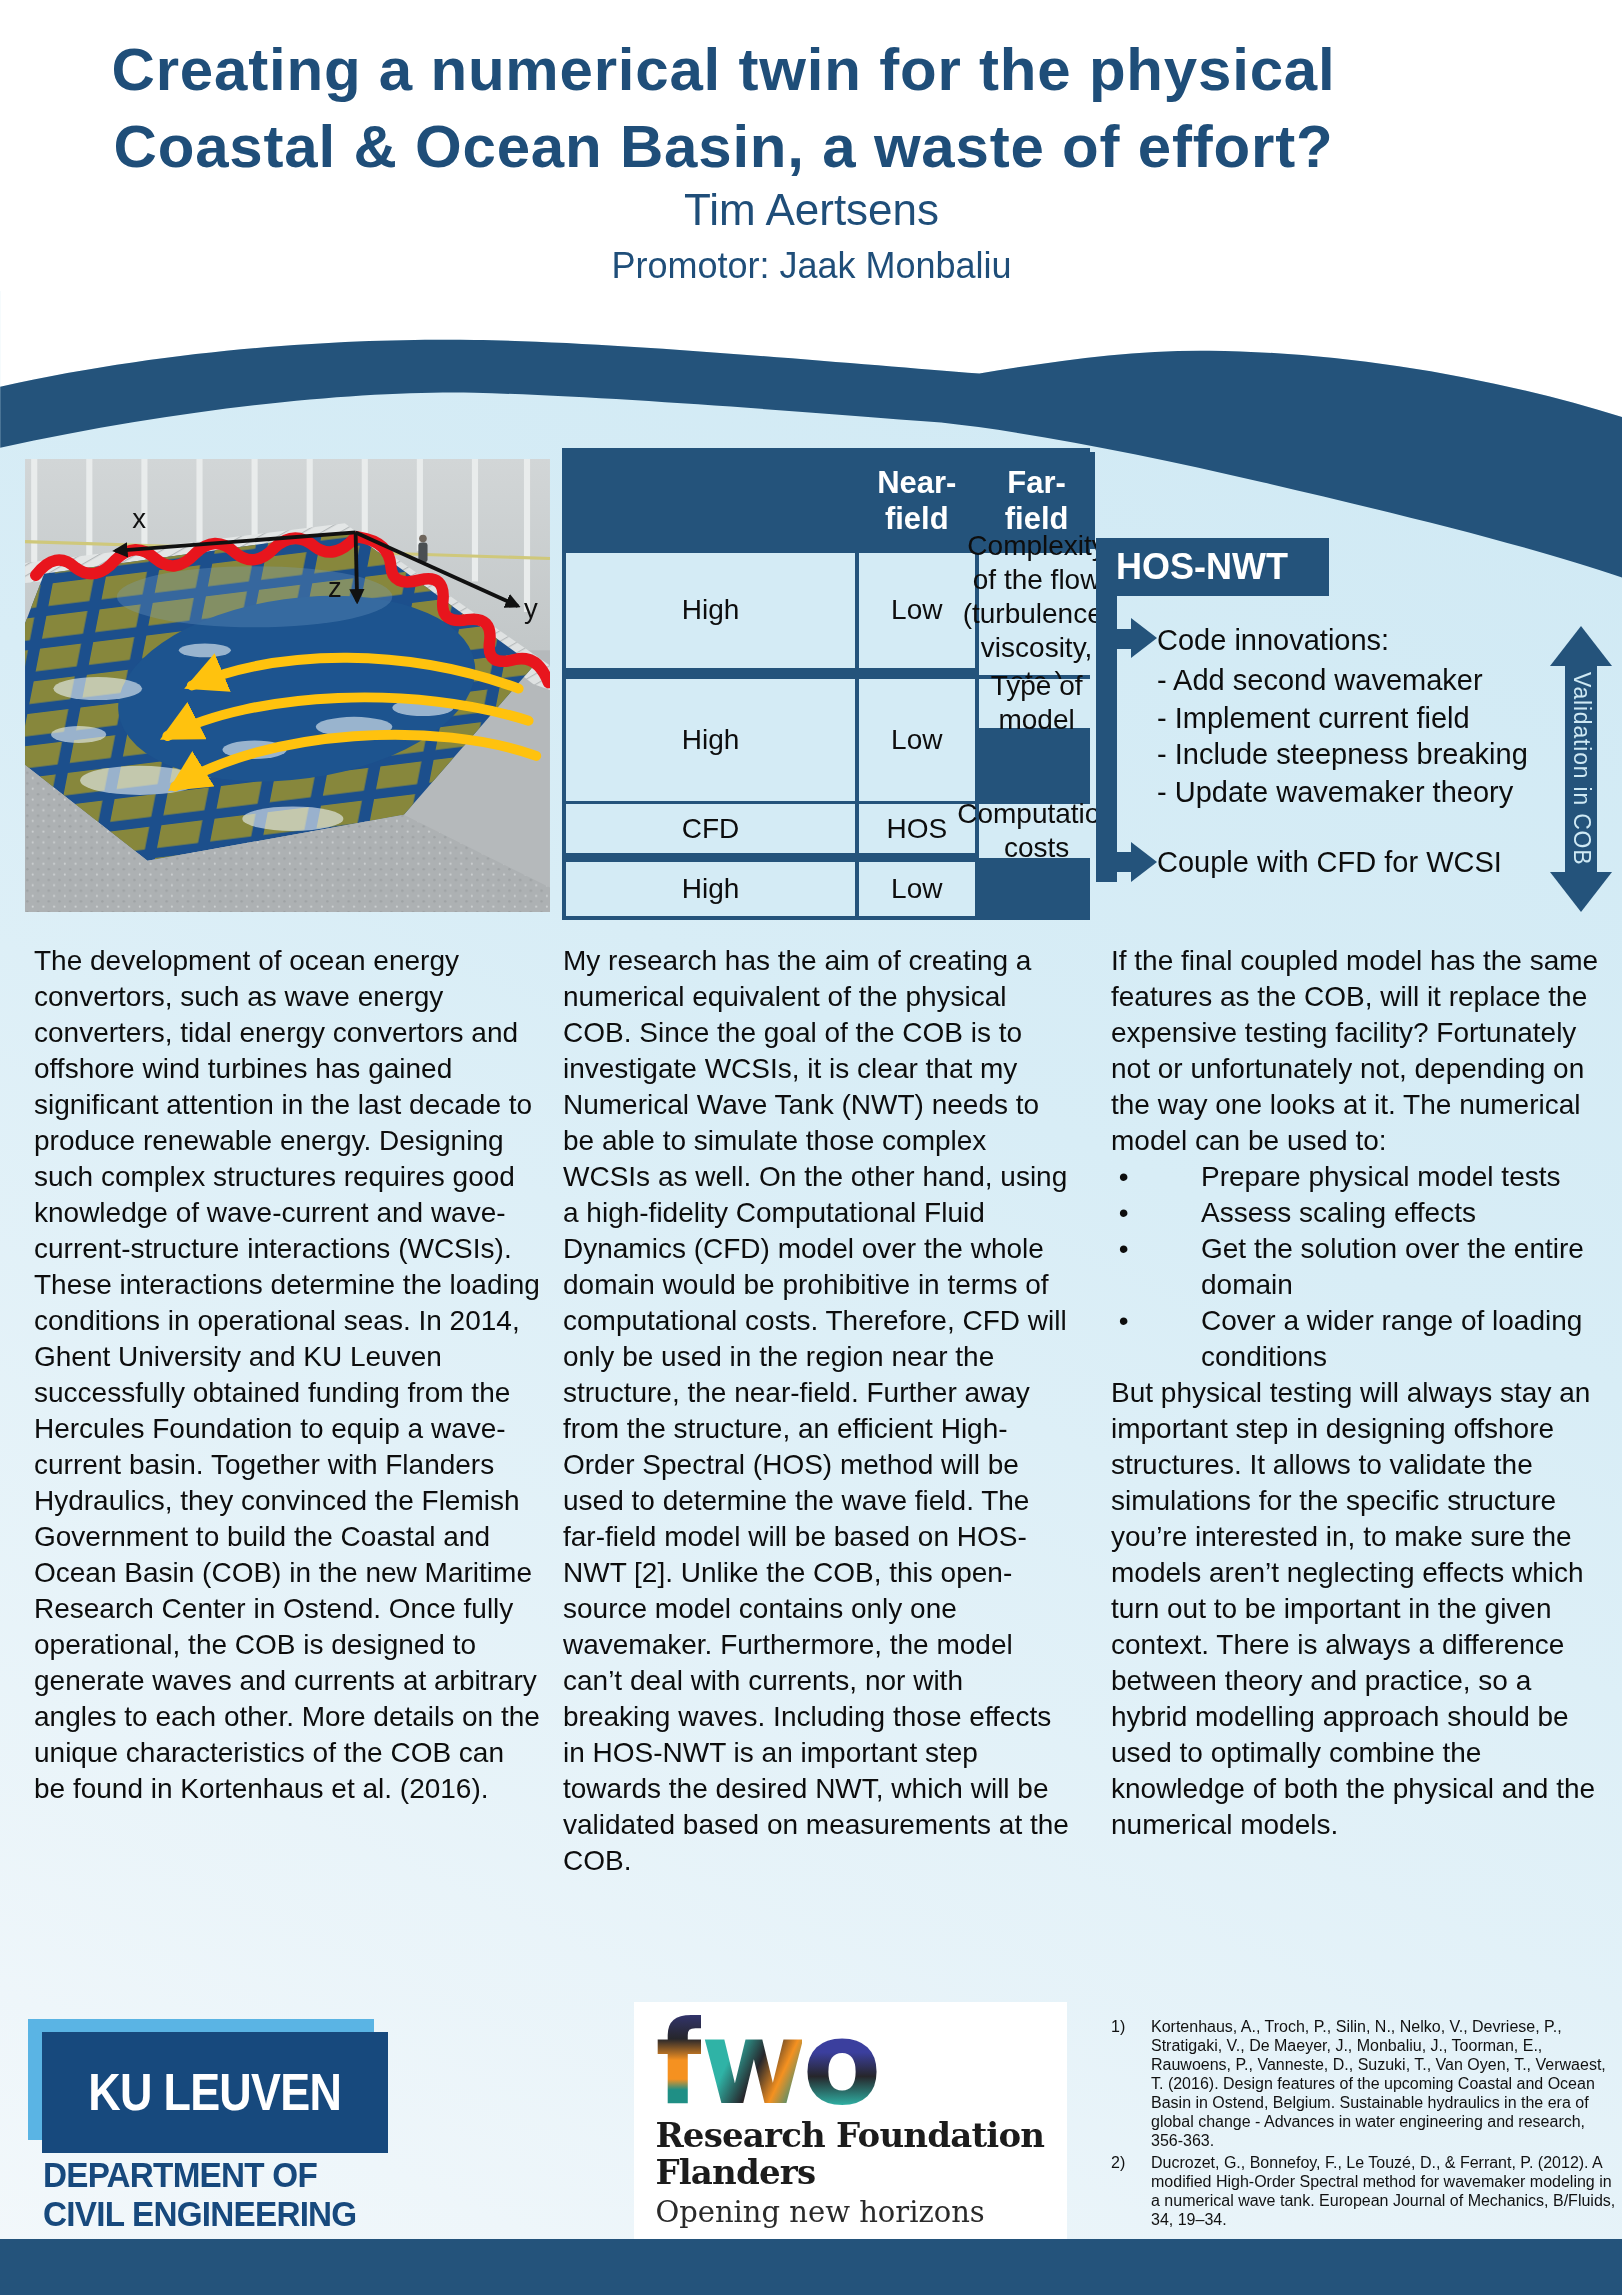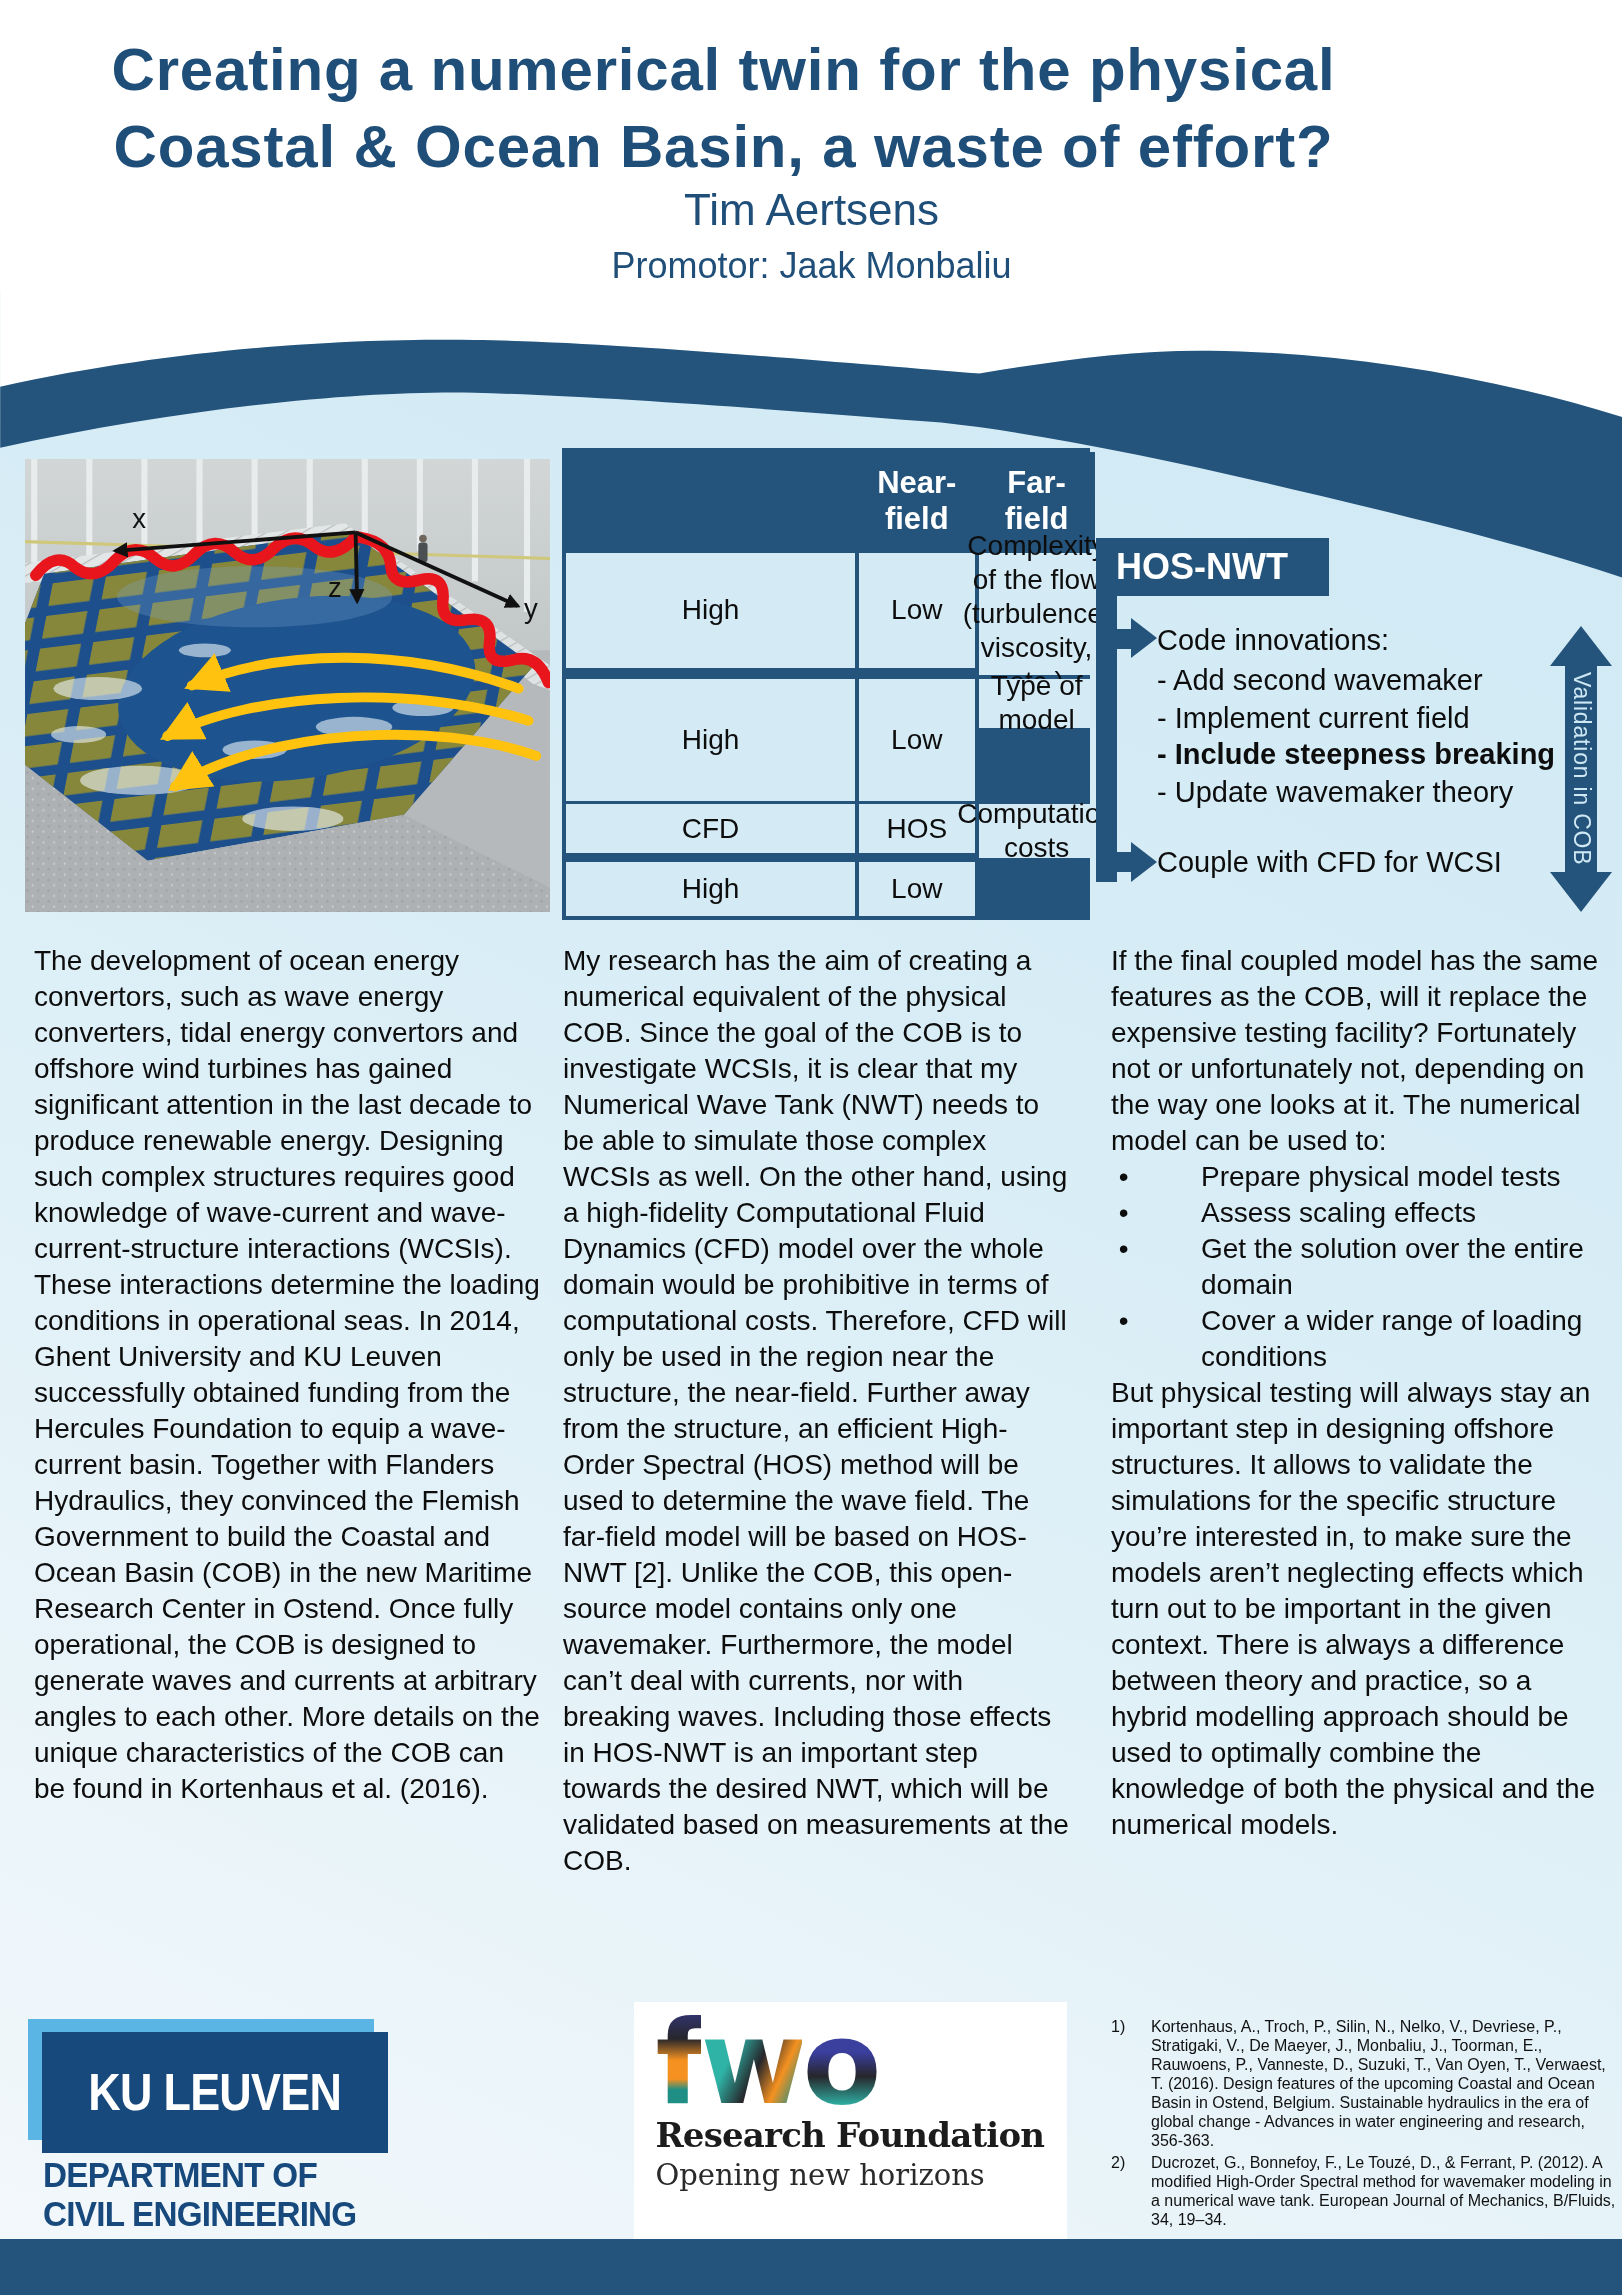--- a/index.html
+++ b/index.html
@@ -234,7 +234,7 @@
   <div class="hos-line" style="top:624px;">Code innovations:</div>
   <div class="hos-line" style="top:664px;">- Add second wavemaker</div>
   <div class="hos-line" style="top:702px;">- Implement current field</div>
-  <div class="hos-line" style="top:738px;font-weight:bold;">- Include steepness breaking</div>
+  <div class="hos-line" style="top:738px;">- Include steepness breaking</div>
   <div class="hos-line" style="top:776px;">- Update wavemaker theory</div>
   <div class="hos-line" style="top:846px;">Couple with CFD for WCSI</div>
 

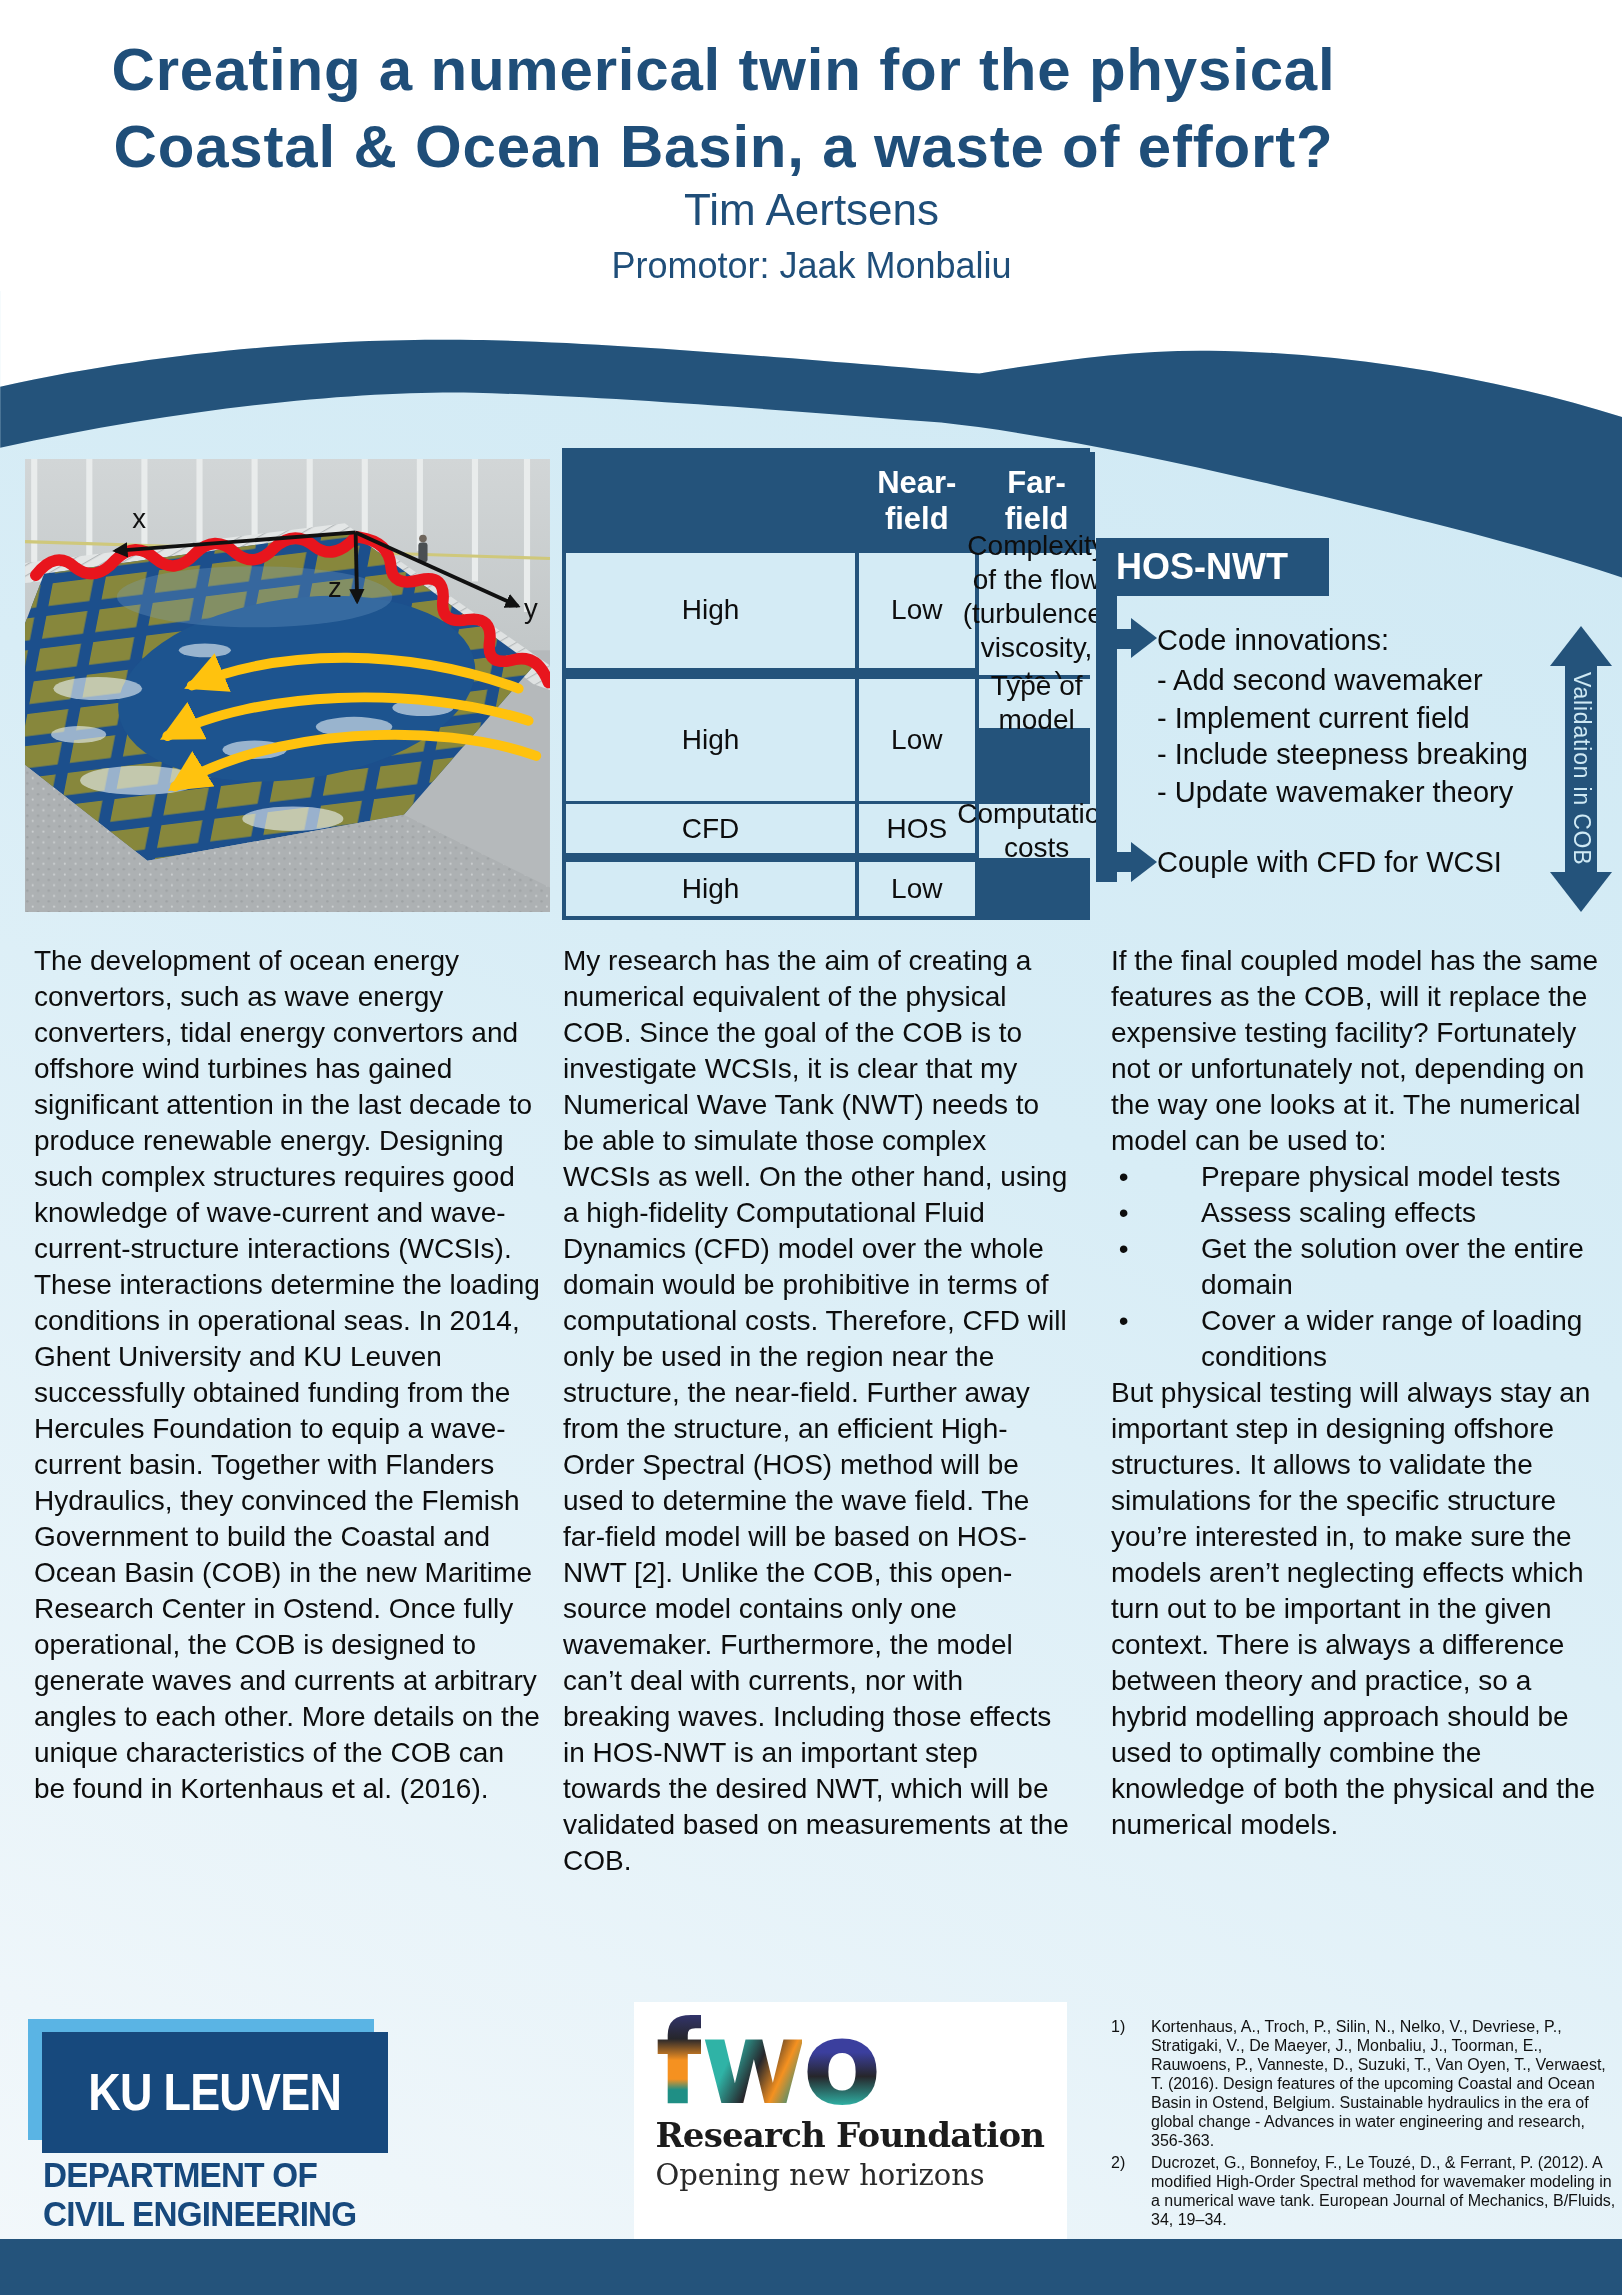--- a/index.html
+++ b/index.html
@@ -268,6 +268,7 @@
   <div class="fwo-box">
     <div class="fwo-letters"><span class="fwo-f">f</span><span class="fwo-w">w</span><span class="fwo-o">o</span></div>
     <div class="fwo-name">Research Foundation</div>
+    <div class="fwo-name">Flanders</div>
     <div class="fwo-tag">Opening new horizons</div>
   </div>
 

